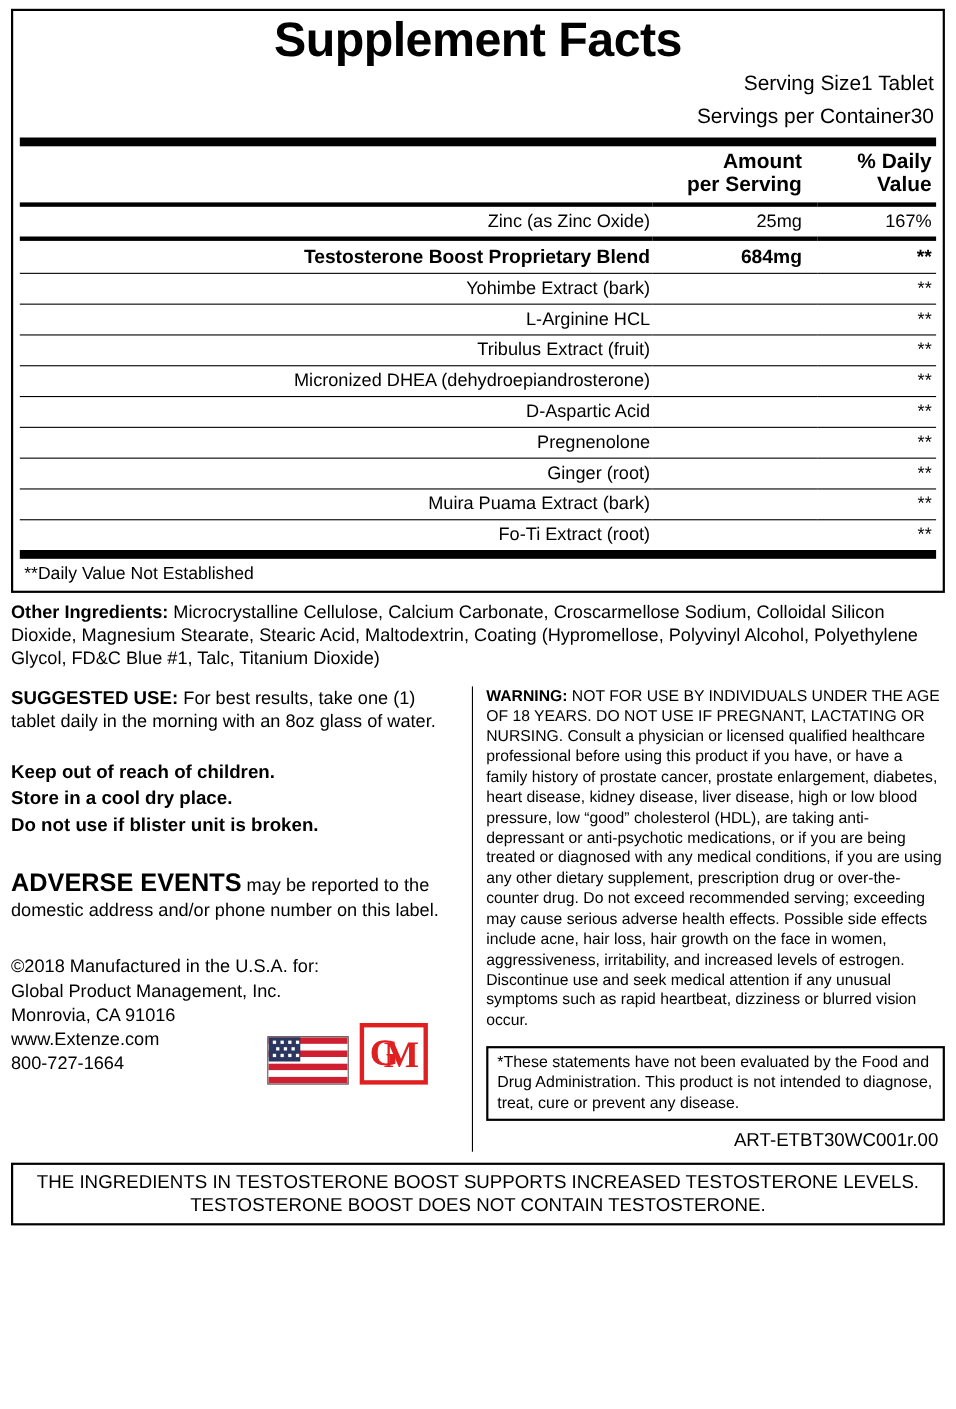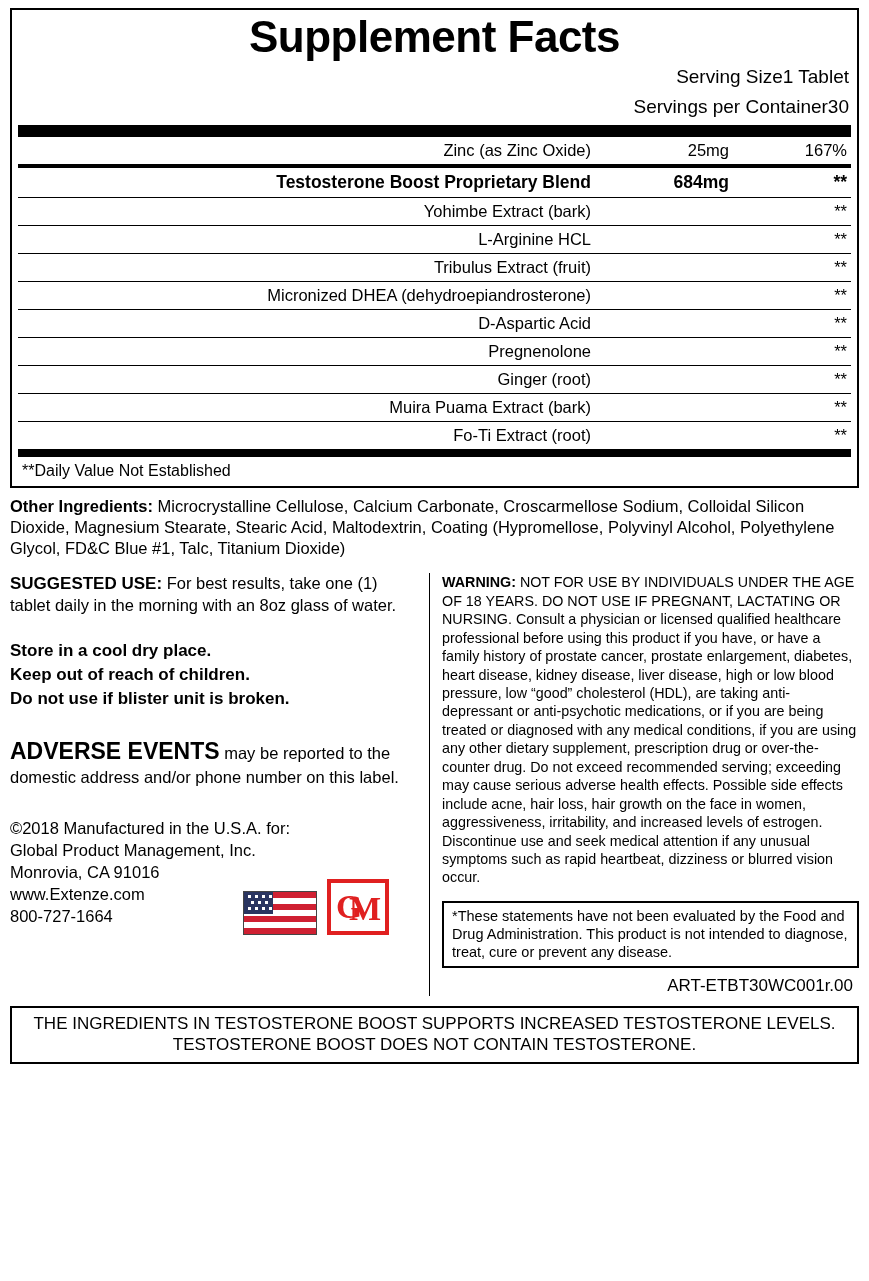--- a/index.html
+++ b/index.html
@@ -220,6 +220,17 @@
 
     <table class="facts">
       <tbody>
+          <tr class="head">
+        <td></td>
+        <td class="col-amt">
+          <span>Amount</span><br>
+          <span>per Serving</span>
+        </td>
+        <td class="col-dv">
+          <span>% Daily</span><br>
+          <span>Value</span>
+        </td>
+      </tr>
 
       <tr class="row firstrow">
         <td>Zinc (as Zinc Oxide)</td>

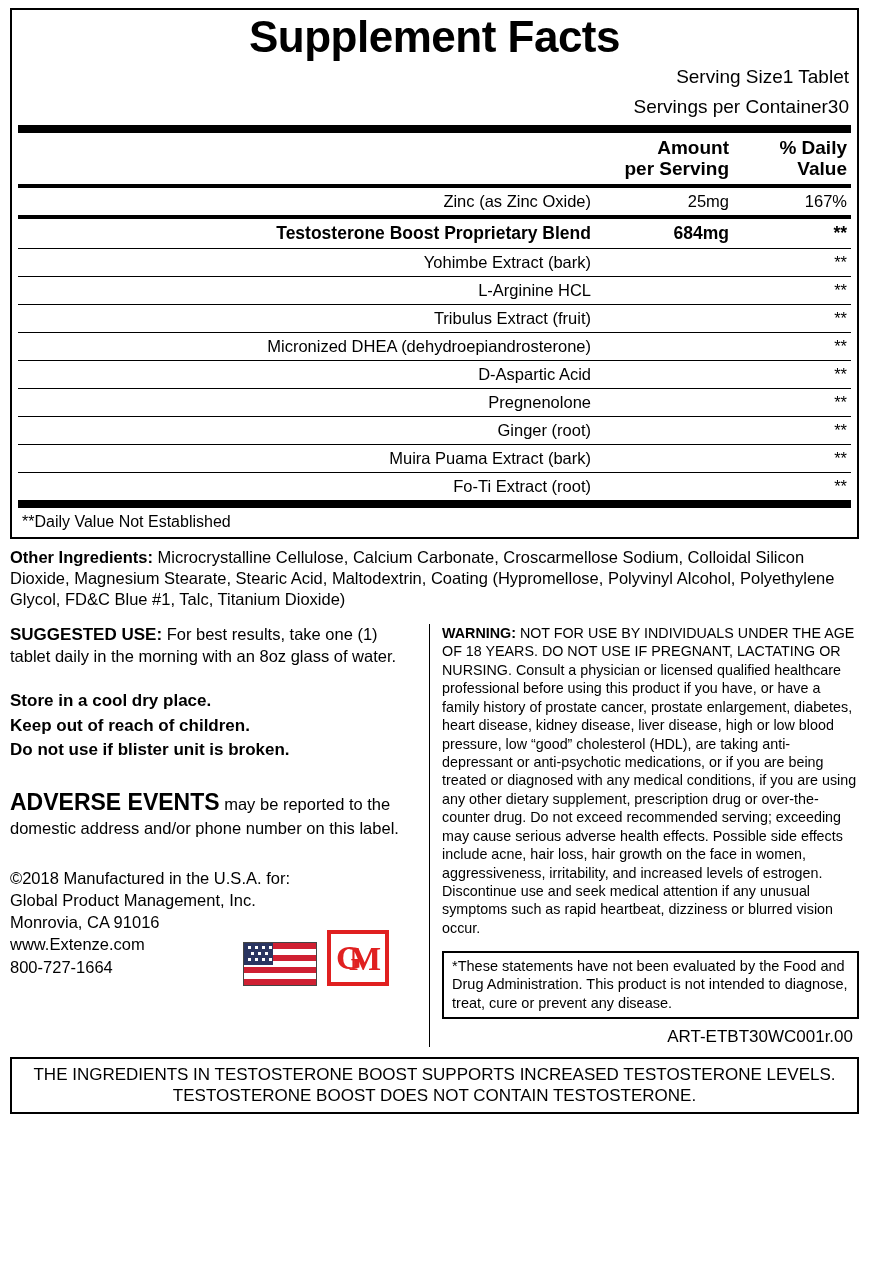--- a/index.html
+++ b/index.html
@@ -308,8 +308,8 @@
       </div>
 
       <div class="keep-block">
+        <div>Keep out of reach of children.</div>
         <div>Store in a cool dry place.</div>
-        <div>Keep out of reach of children.</div>
         <div>Do not use if blister unit is broken.</div>
       </div>
 

